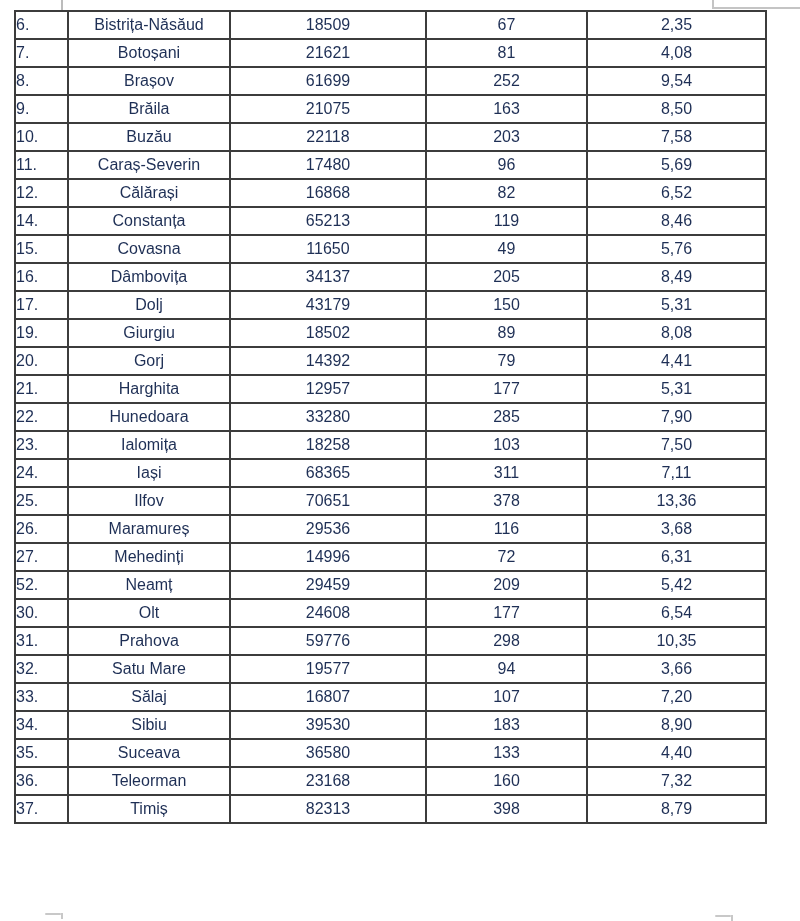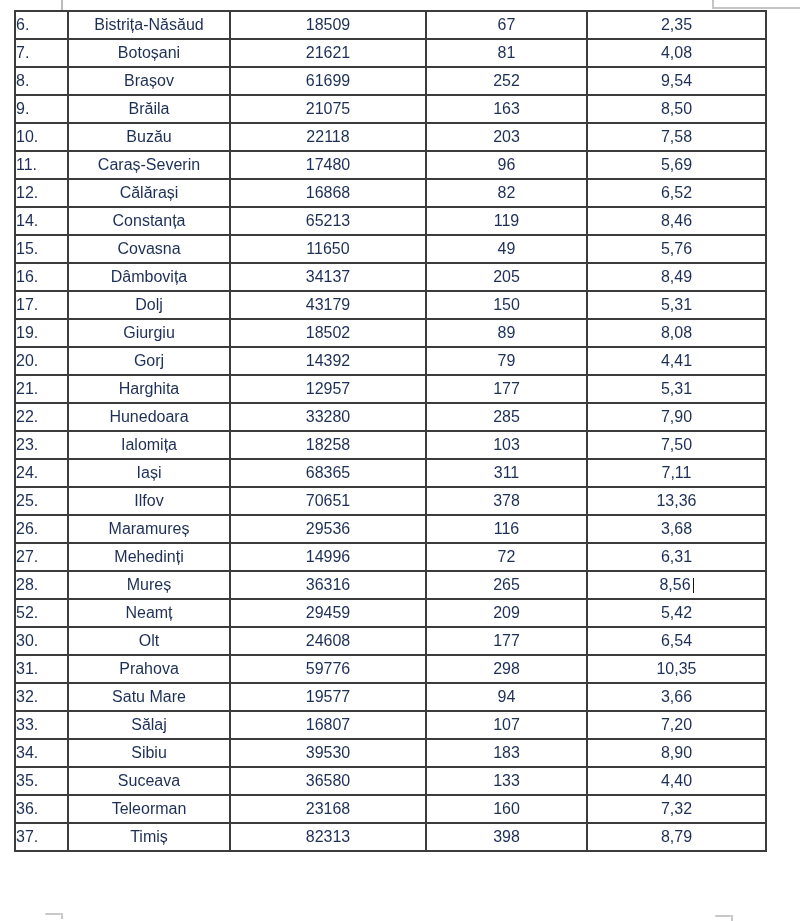--- a/index.html
+++ b/index.html
@@ -248,13 +248,6 @@
         <td class="c-num">6,31</td>
       </tr>
       <tr>
-        <td class="c-idx">28.</td>
-        <td class="c-county">Mureș</td>
-        <td class="c-num">36316</td>
-        <td class="c-num">265</td>
-        <td class="c-num">8,56<span class="caret"></span></td>
-      </tr>
-      <tr>
         <td class="c-idx">52.</td>
         <td class="c-county">Neamț</td>
         <td class="c-num">29459</td>

